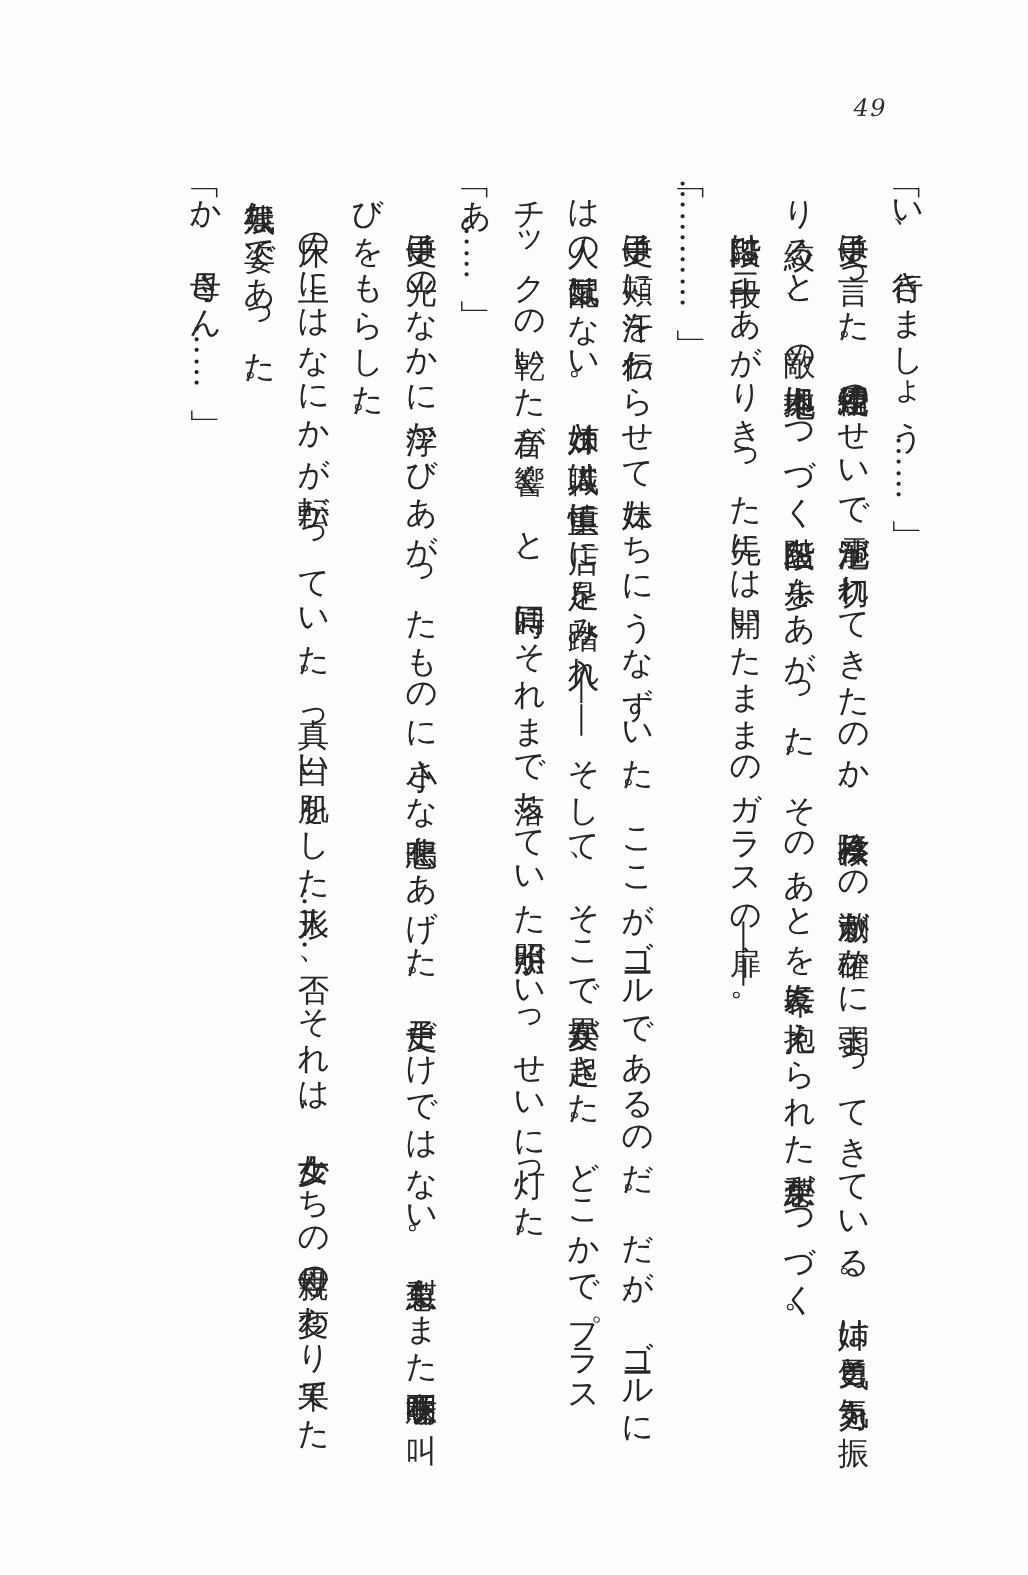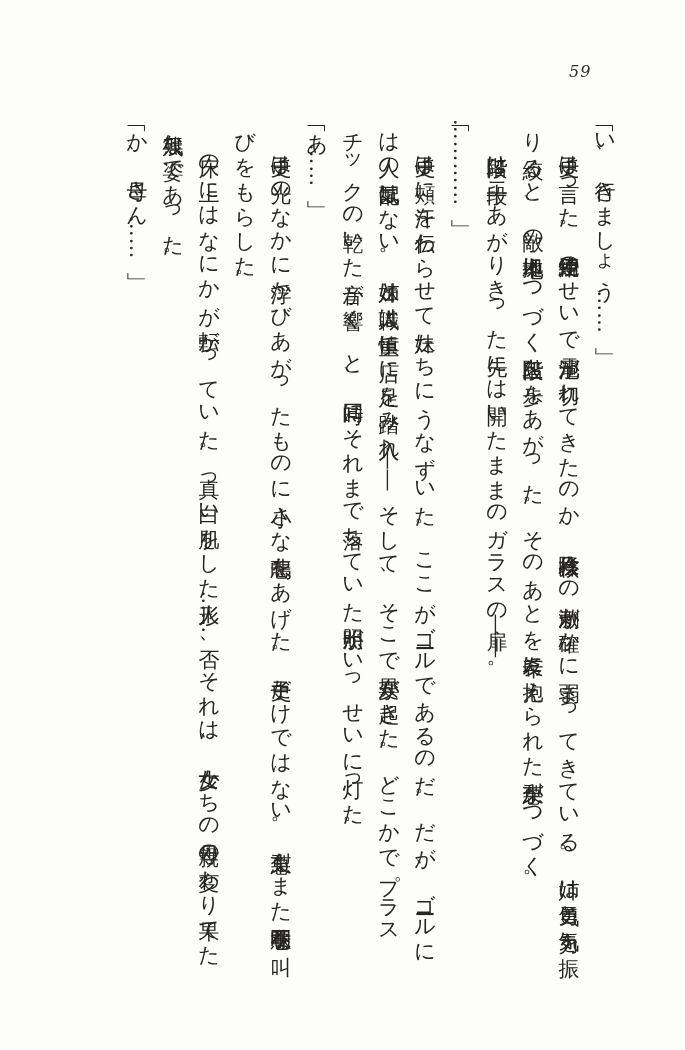--- a/index.html
+++ b/index.html
@@ -54,7 +54,7 @@
 
 <main class="book-page">
 
-  <div class="page-number">59</div>
+  <div class="page-number">49</div>
 
   <section class="text-block">
     <p>「い、行きましょう……」</p>

